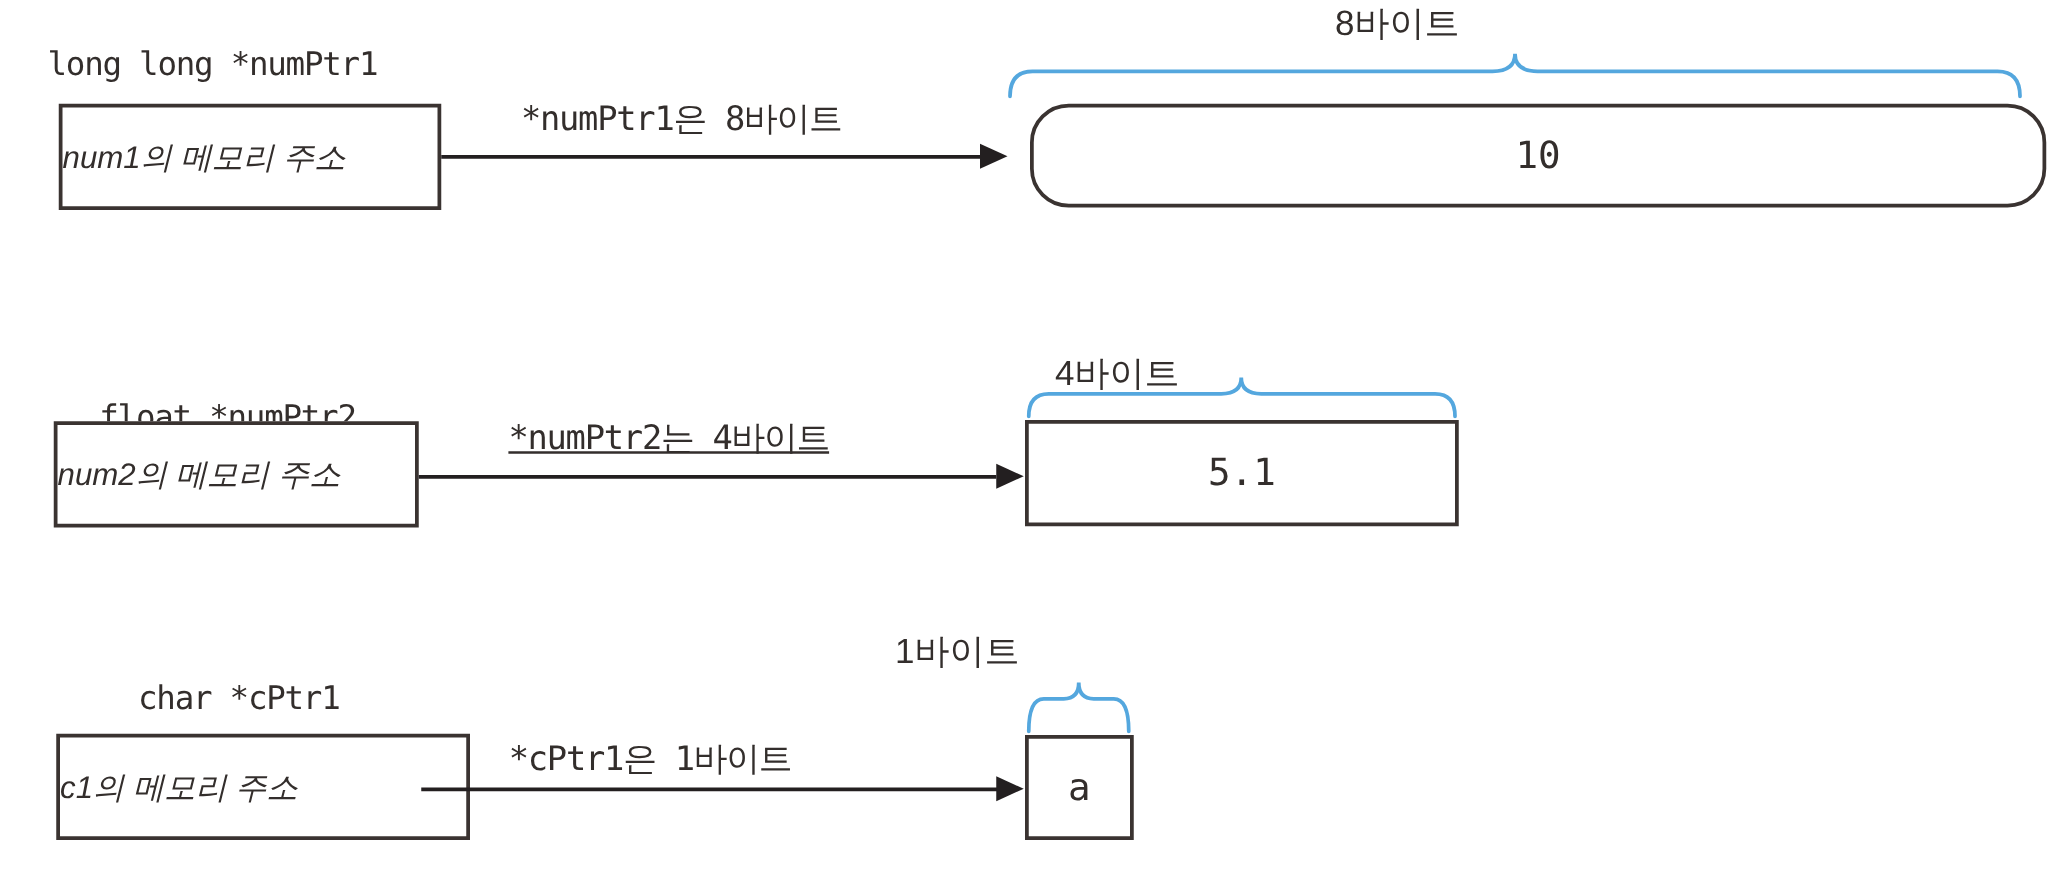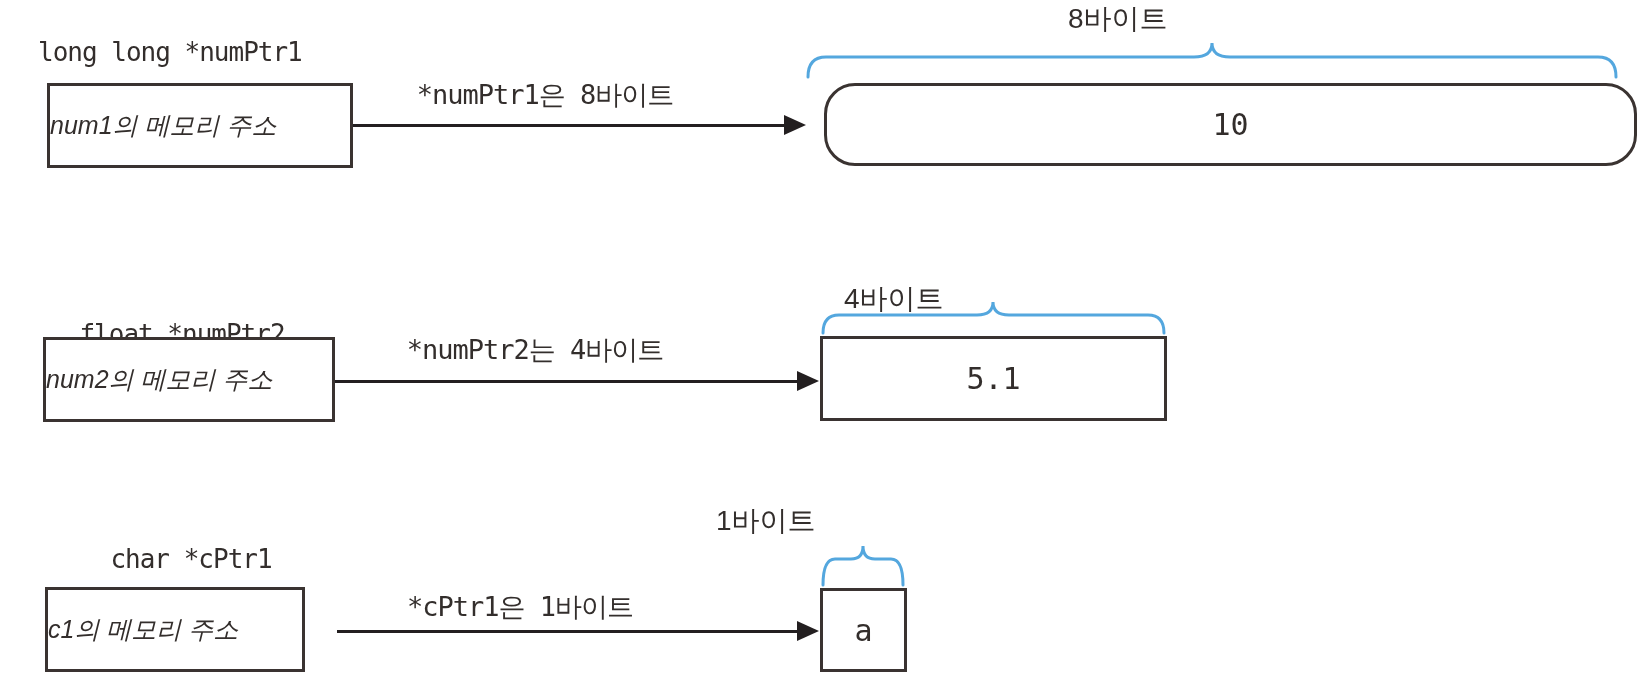--- a/index.html
+++ b/index.html
@@ -102,7 +102,7 @@
 
   
   .r2 .type-label  { left: 36px;  top: 289px; width: 292px; margin-top: 30px; }
-  .r2 .arrow-label { left: 335px; top: 332px; width: 400px; }
+  .r2 .arrow-label { left: 335px; top: 332px; width: 400px; text-decoration: underline; }
   .r2 .ptr-box     { left: 43px;  top: 337px; width: 292px; height: 85px; }
   .r2 .arrow-line  { left: 335px; top: 380px; width: 462px; }
   .r2 .arrow-head  { left: 797px; top: 371px; }

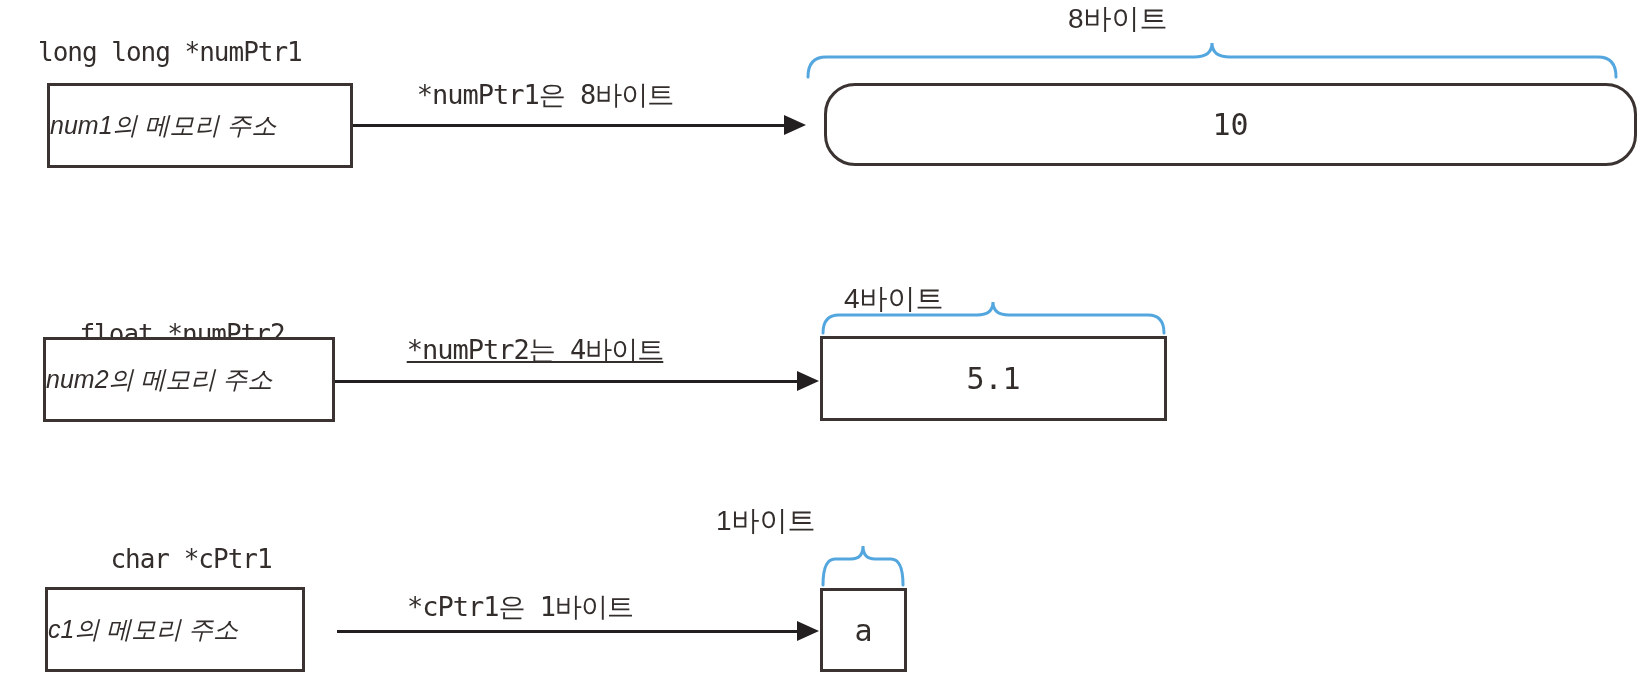--- a/index.html
+++ b/index.html
@@ -113,7 +113,7 @@
   
   .r3 .type-label  { left: 45px;  top: 544px; width: 292px; }
   .r3 .arrow-label { left: 320px; top: 589px; width: 400px; }
-  .r3 .ptr-box     { left: 45px;  top: 587px; width: 260px; height: 85px; }
+  .r3 .ptr-box     { left: 45px;  top: 587px; width: 331px; height: 85px; }
   .r3 .arrow-line  { left: 337px; top: 630px; width: 462px; }
   .r3 .arrow-head  { left: 797px; top: 621px; }
   .r3 .value-box   { left: 820px; top: 588px; width: 87px; height: 84px; }

